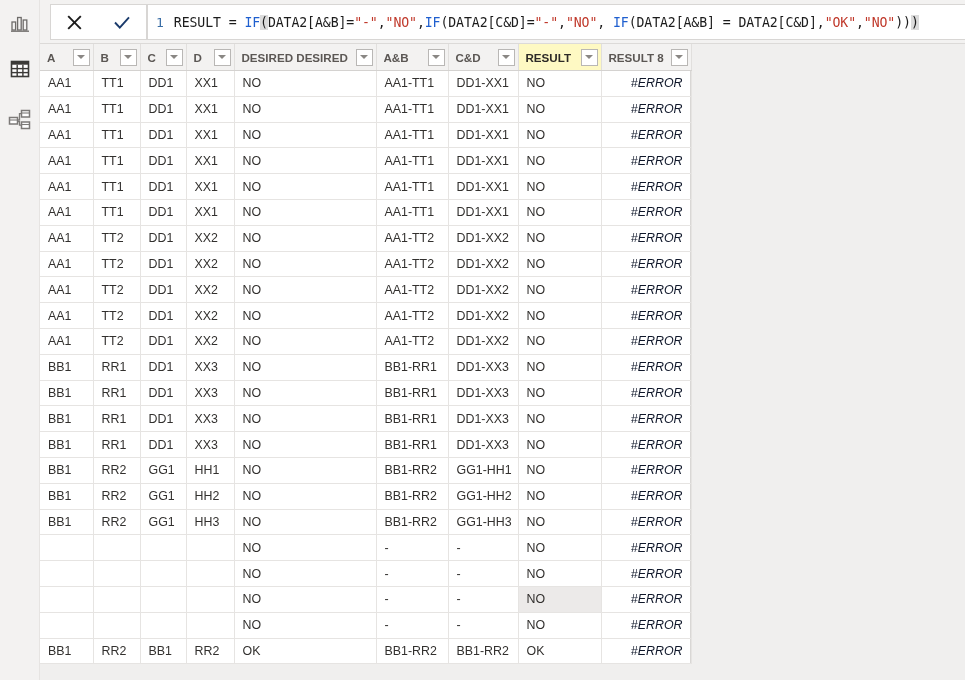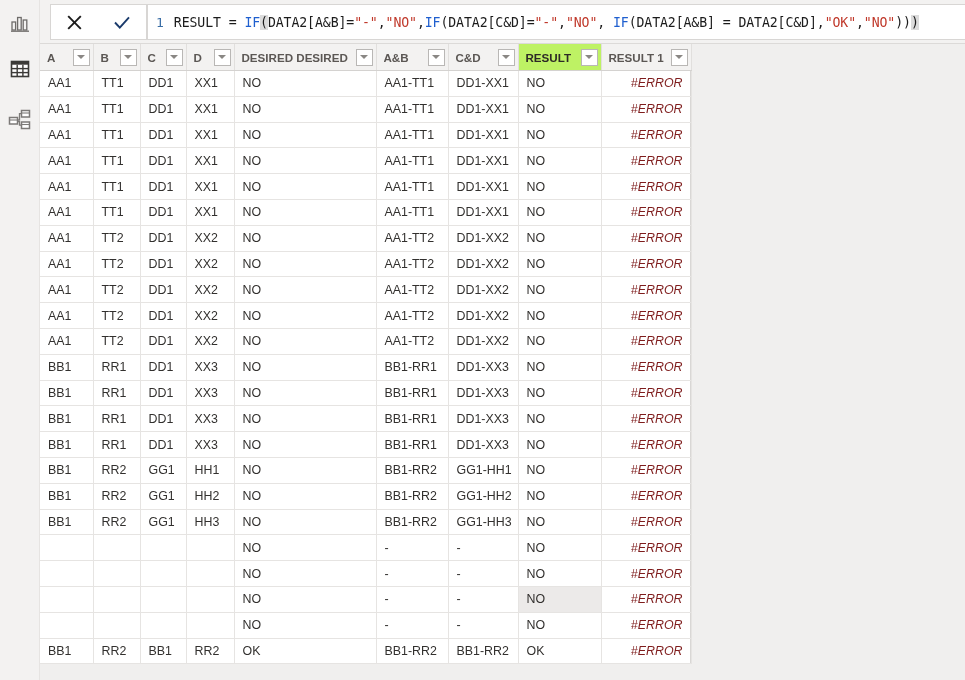--- a/index.html
+++ b/index.html
@@ -95,7 +95,7 @@
     font-size: 11.6px; font-weight: bold; color: #5b5754;
     white-space: nowrap; overflow: hidden;
   }
-  th.hl { background: #bef264; margin-left: 28px; }
+  th.hl { background: #fef9c3; margin-left: 28px; }
   th.hl .th-label { color: #2d2a26; }
 
   .filter-btn {

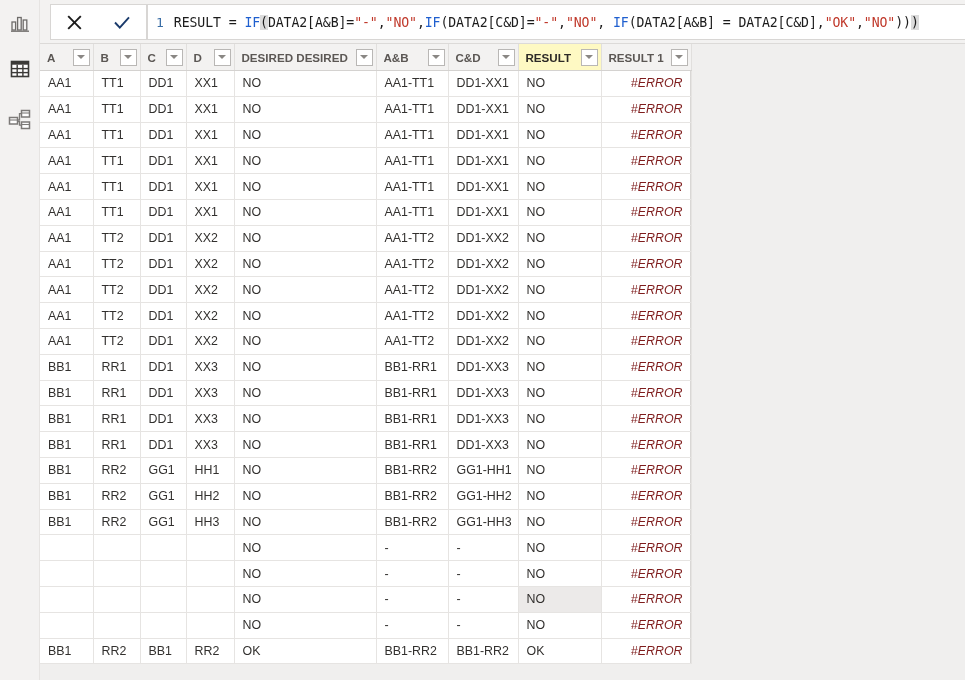--- a/index.html
+++ b/index.html
@@ -287,7 +287,7 @@
             </th>
             <th>
               <div class="th-inner">
-                <span class="th-label">RESULT 1</span>
+                <span class="th-label">RESULT 8</span>
                 <span class="filter-btn">
                   <span class="caret"></span>
                 </span>

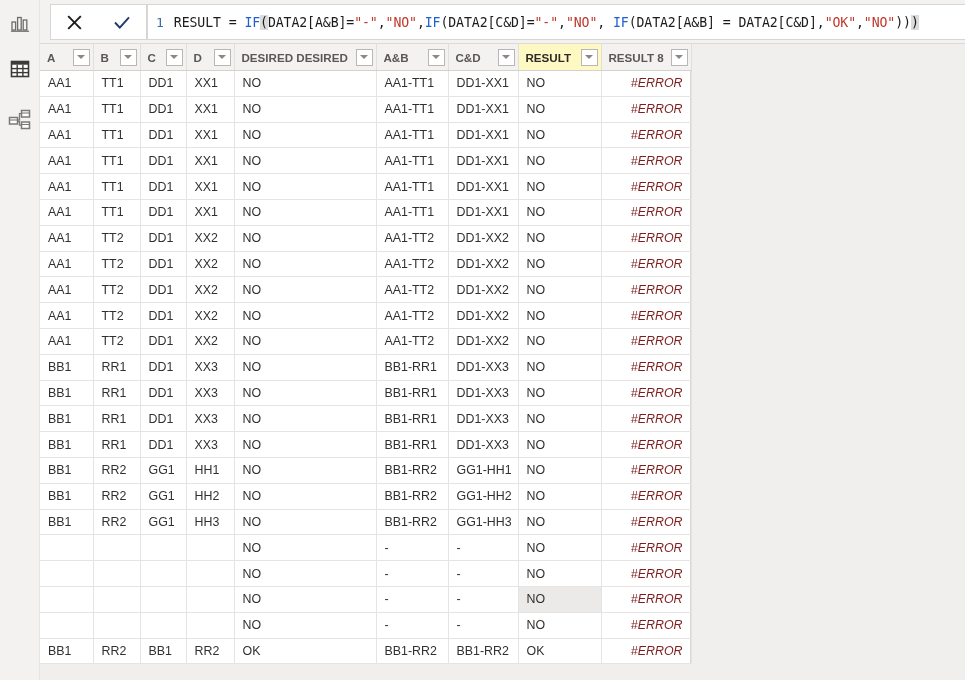--- a/index.html
+++ b/index.html
@@ -123,7 +123,7 @@
     overflow: hidden;
     vertical-align: middle;
   }
-  td.err { text-align: right; font-style: italic; color: #7f1d1d; }
+  td.err { text-align: right; font-style: italic; color: #0f172a; }
   td.sel { background: #eceae9; }
 
   

